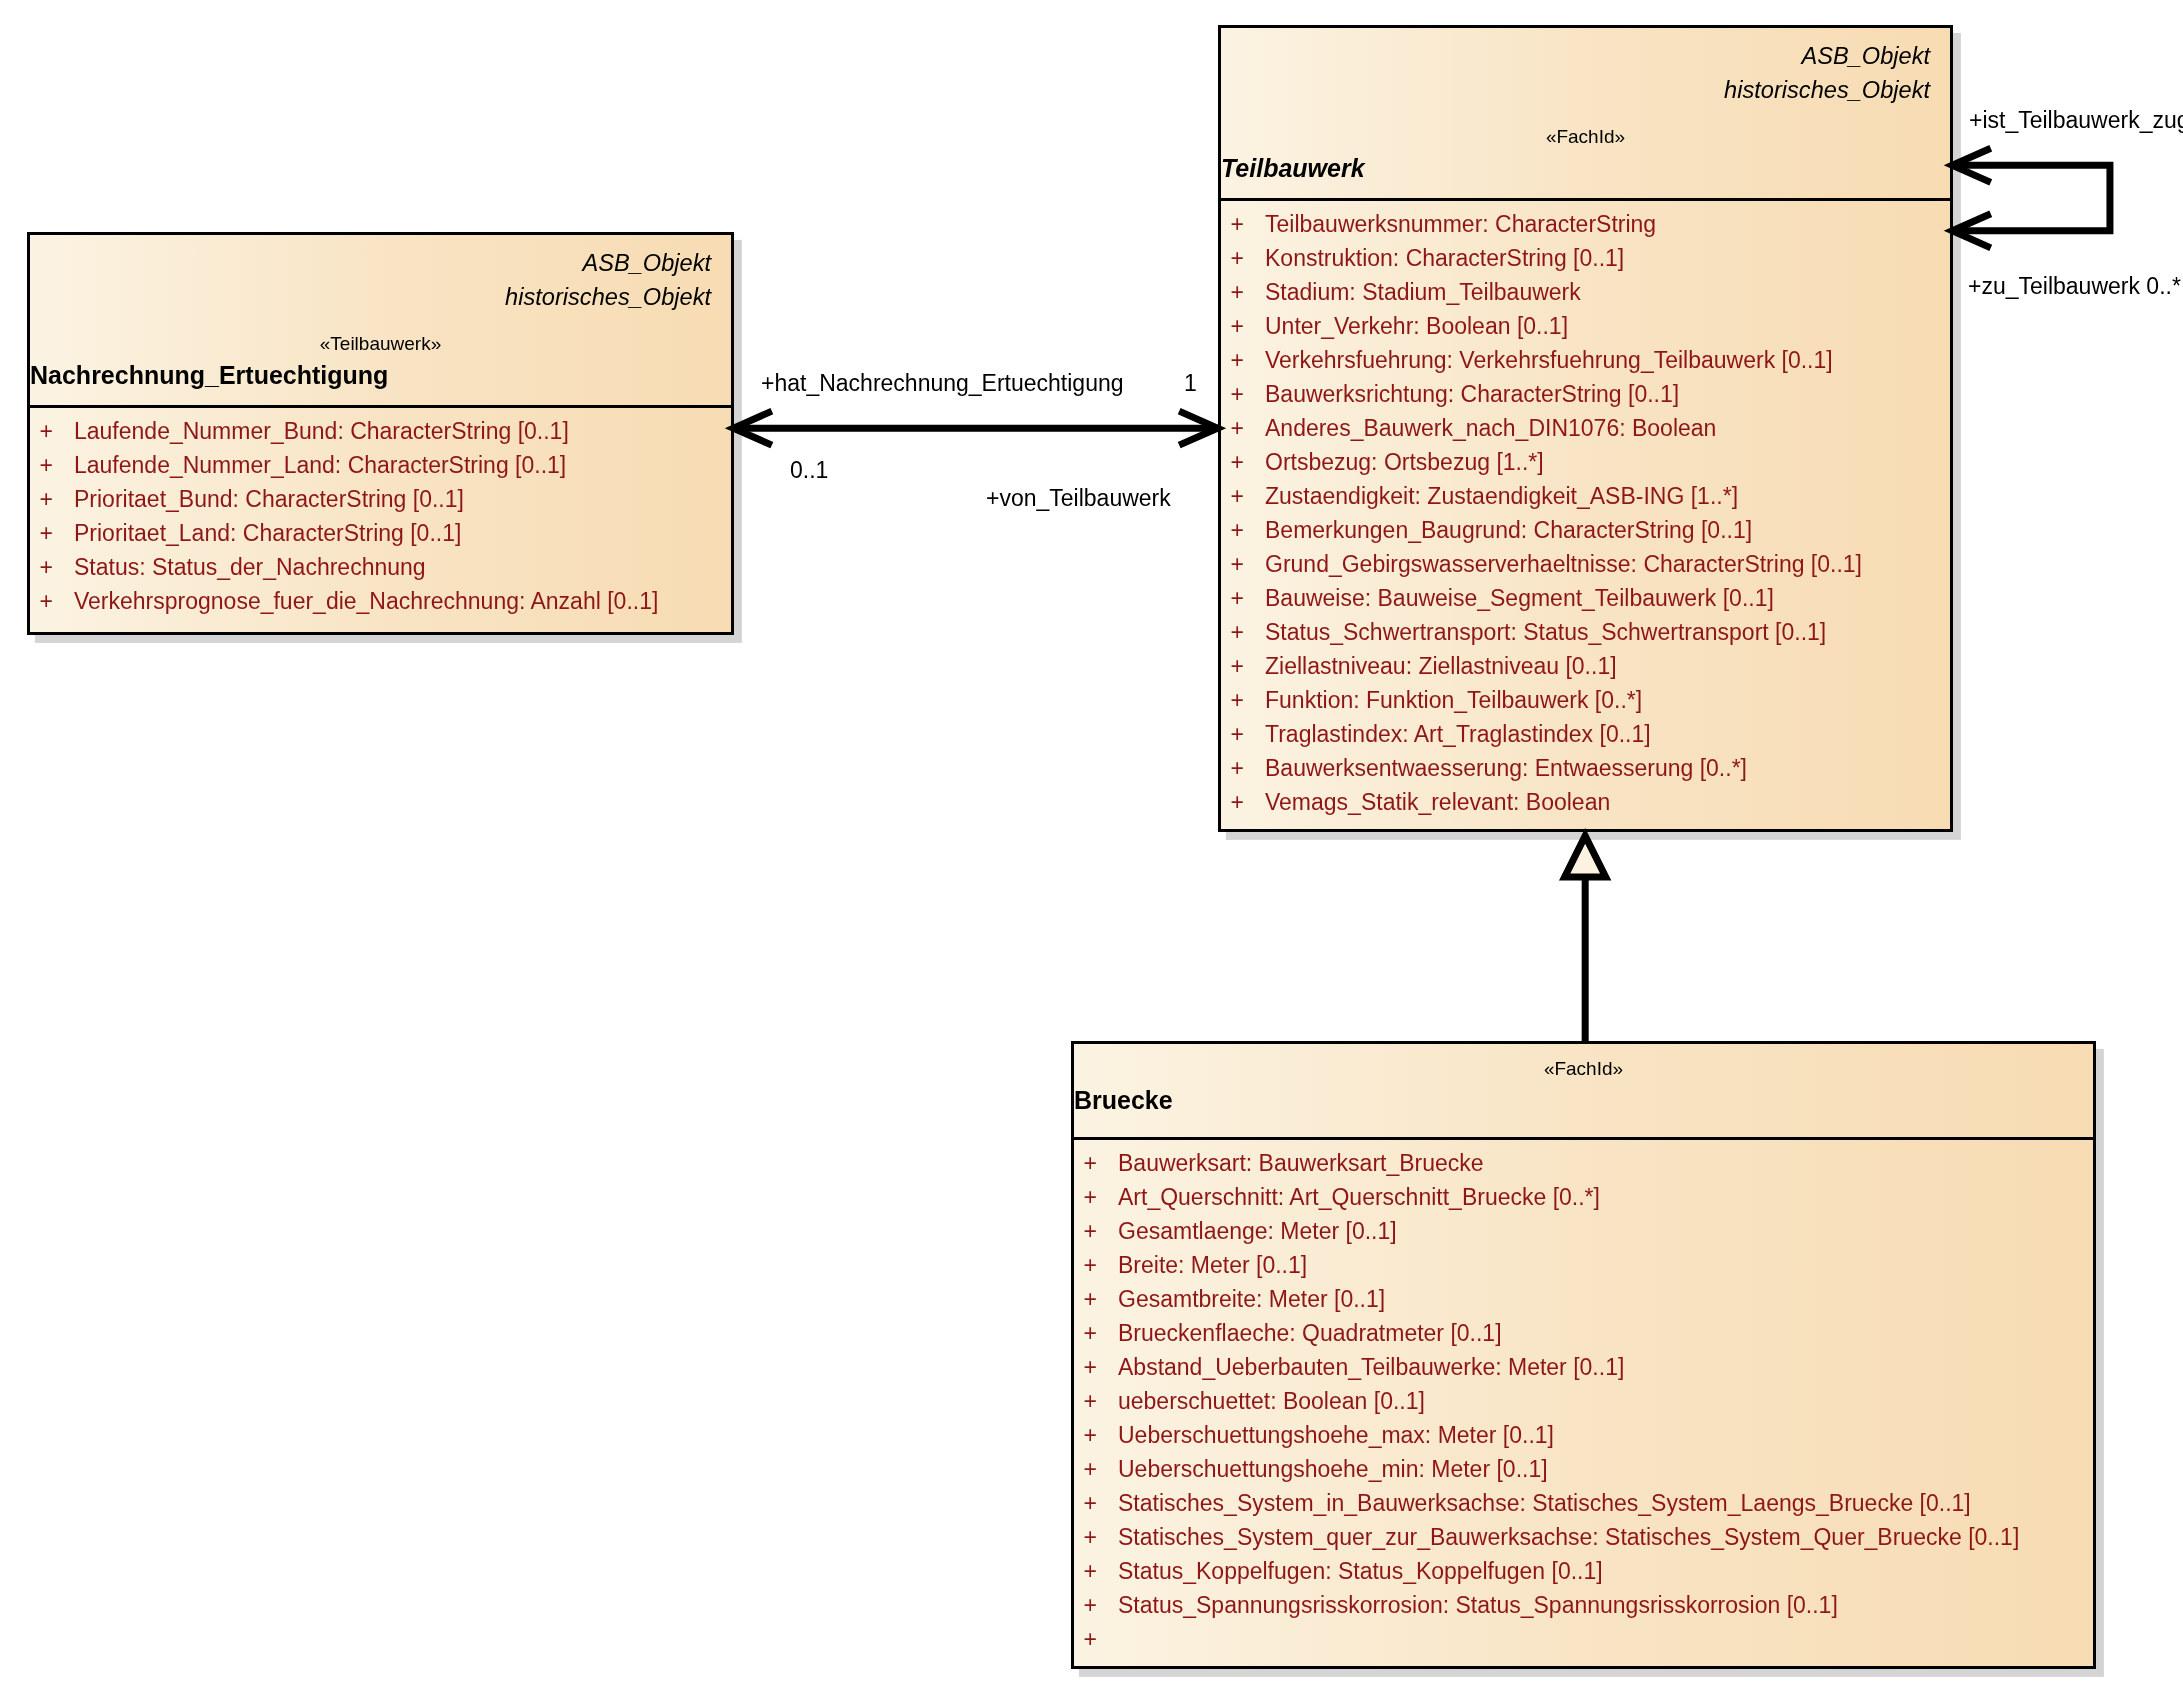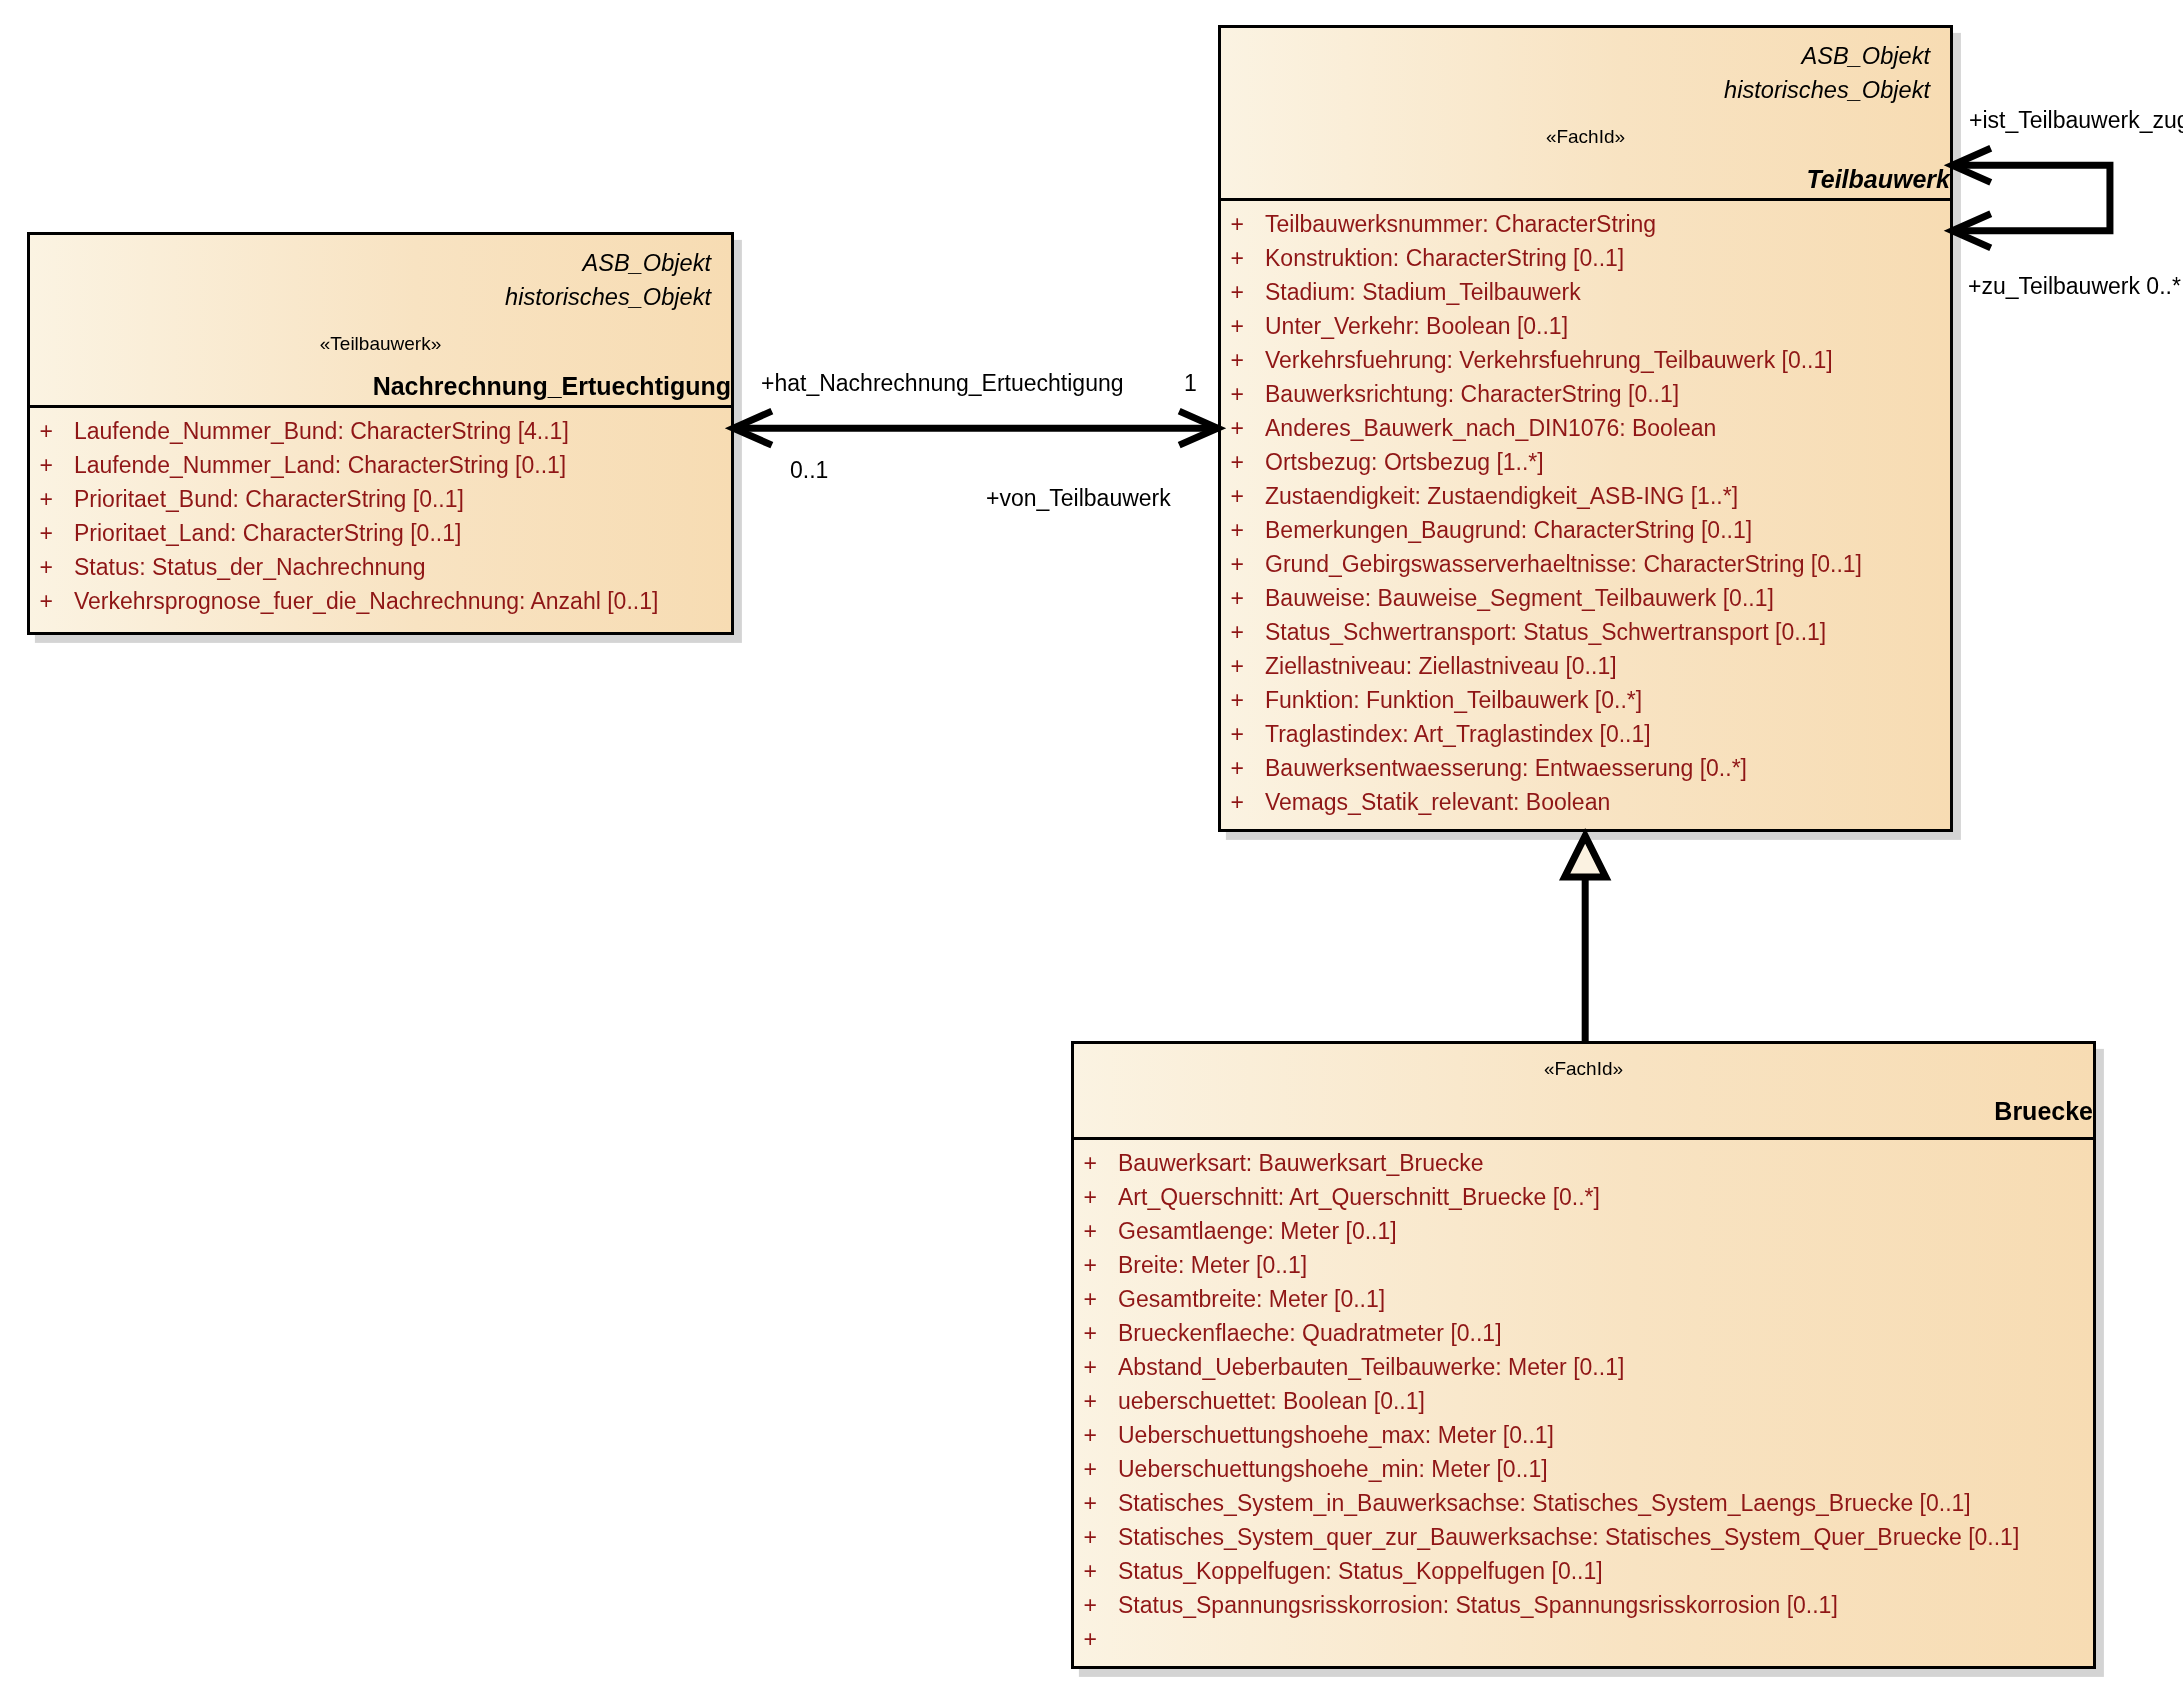--- a/index.html
+++ b/index.html
@@ -47,10 +47,10 @@
   .clsname {
     font-size: 25px;
     line-height: 32px;
-    margin-top: 13px;
+    margin-top: 2px;
     font-weight: bold;
     color: #000000;
-    text-align: right;
+    text-align: left;
     white-space: nowrap;
   }
   .clsname.abstract { font-style: italic; }

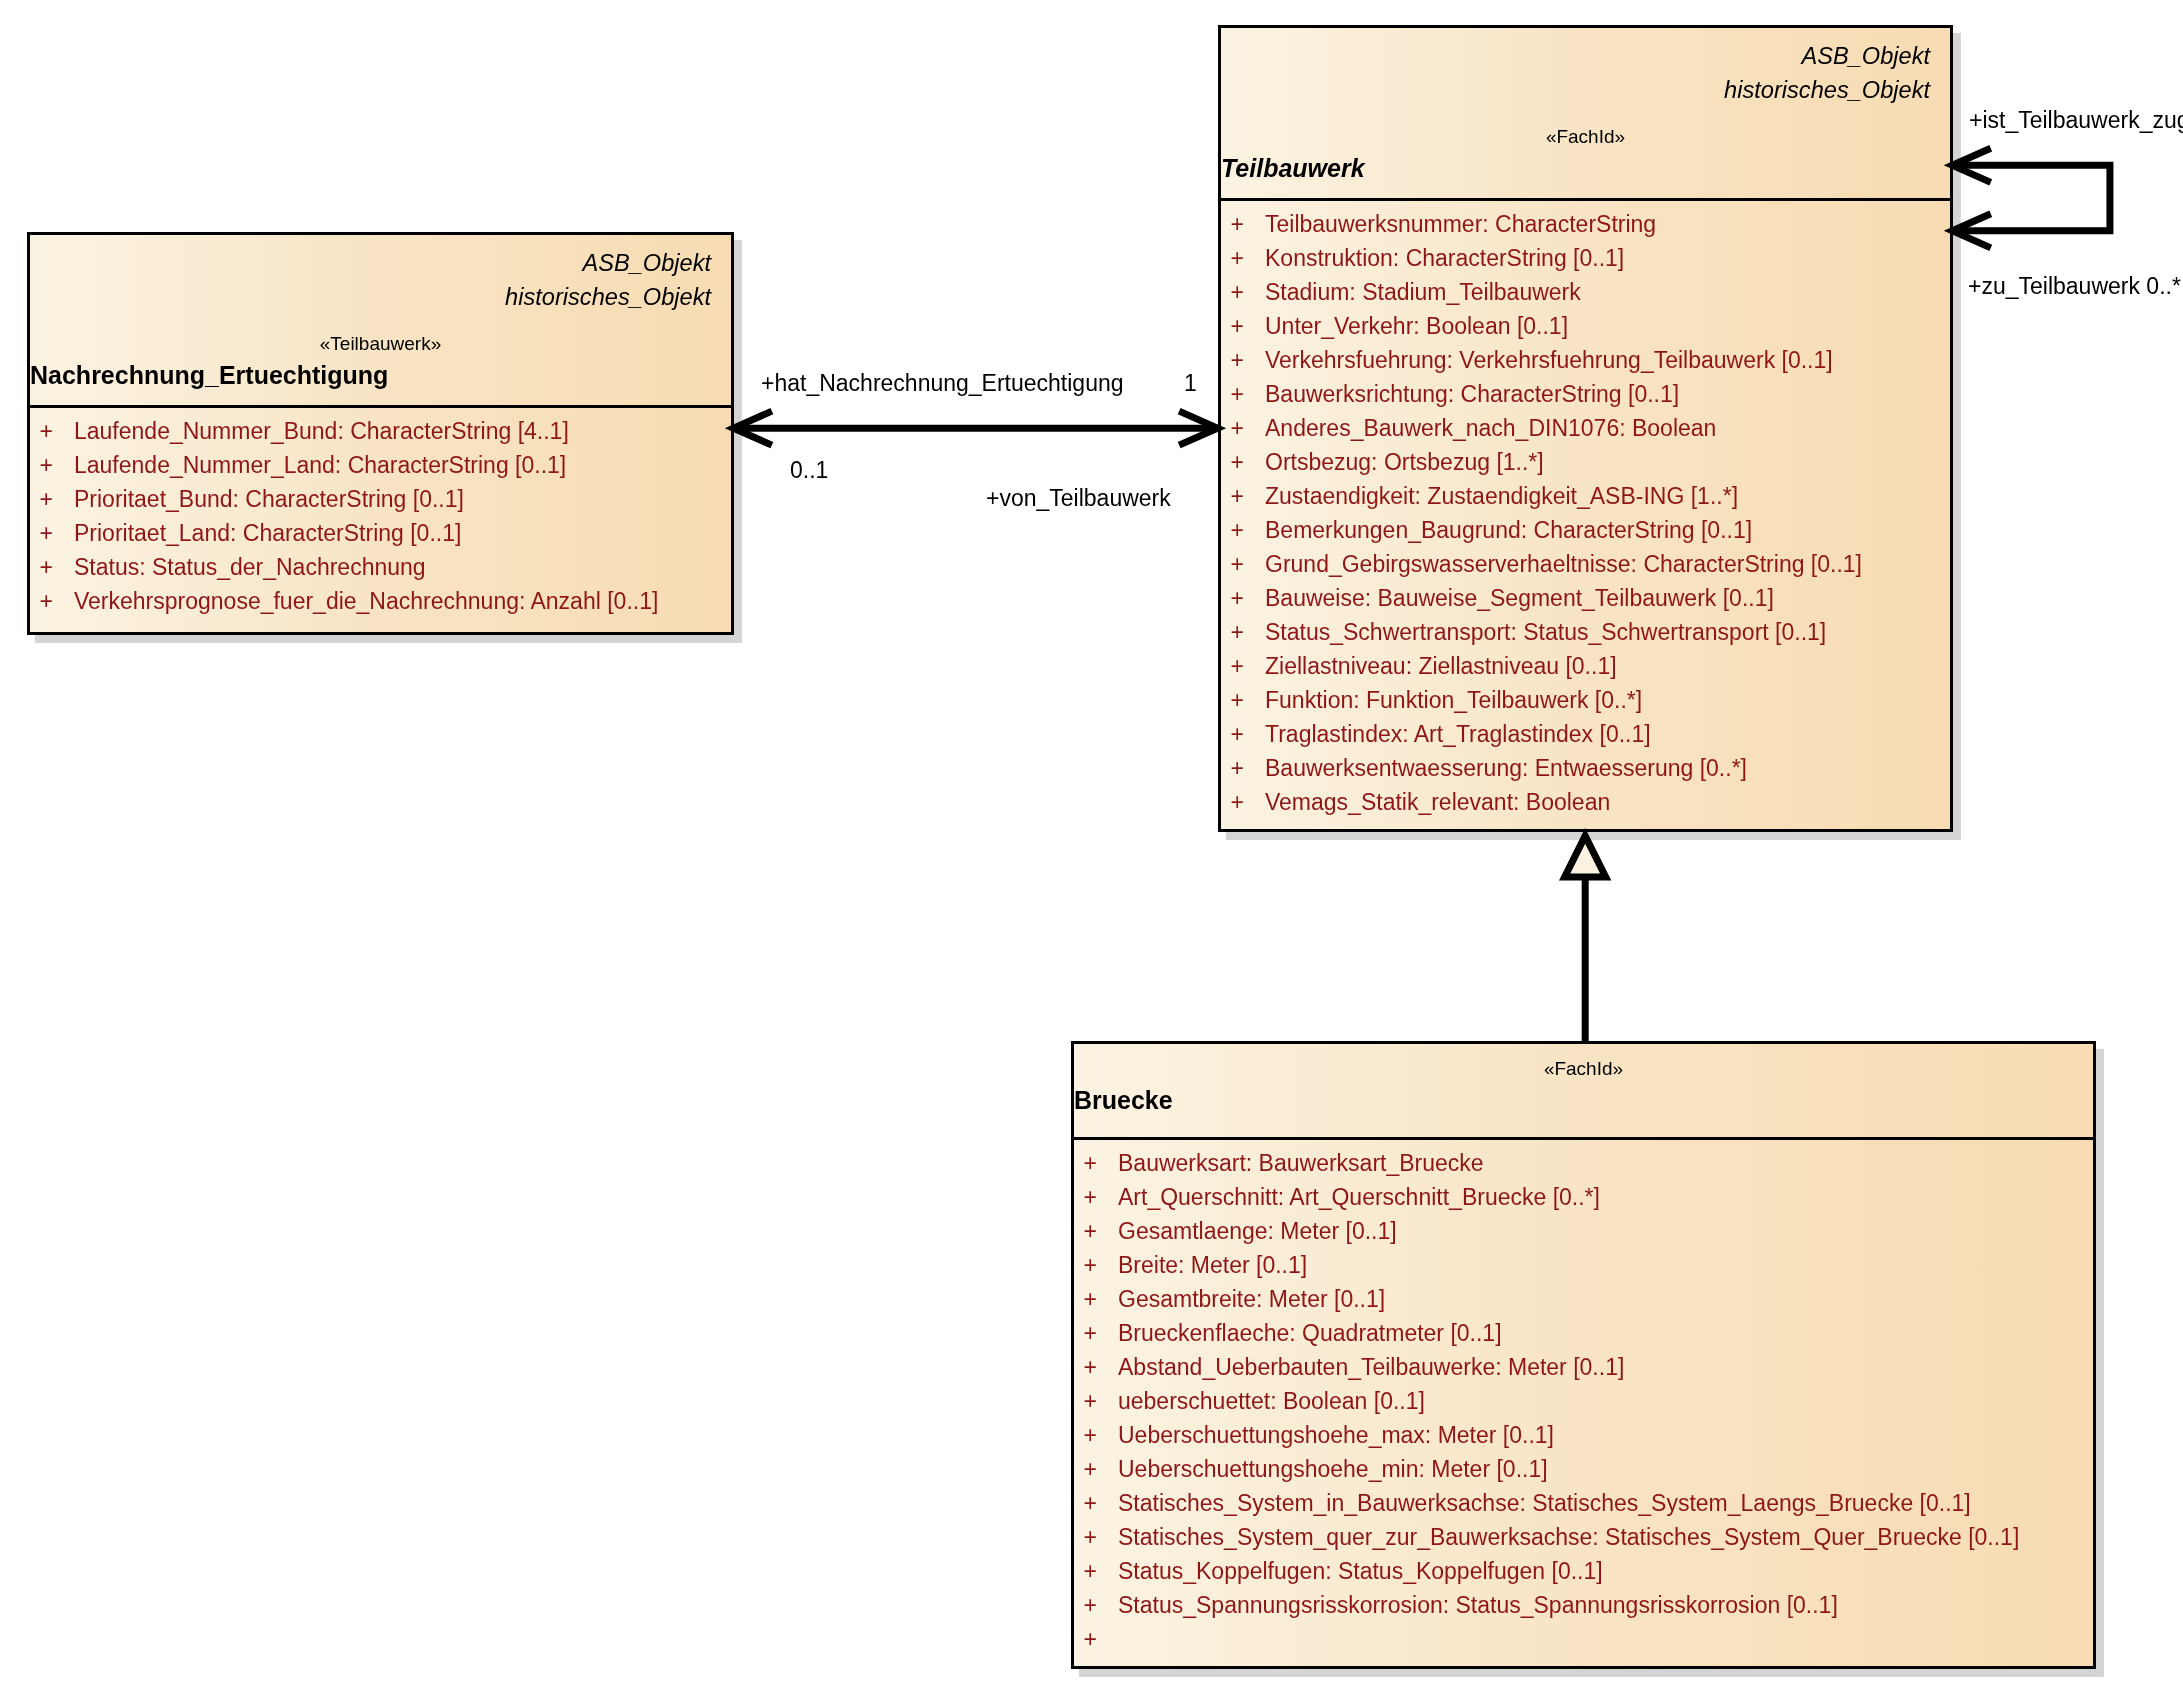--- a/index.html
+++ b/index.html
@@ -117,7 +117,7 @@
 
         <div class="attr-row">
           <span class="vis">+</span>
-          <span class="attr-text">Laufende_Nummer_Bund: CharacterString [4..1]</span>
+          <span class="attr-text">Laufende_Nummer_Bund: CharacterString [0..1]</span>
         </div>
 
         <div class="attr-row">

